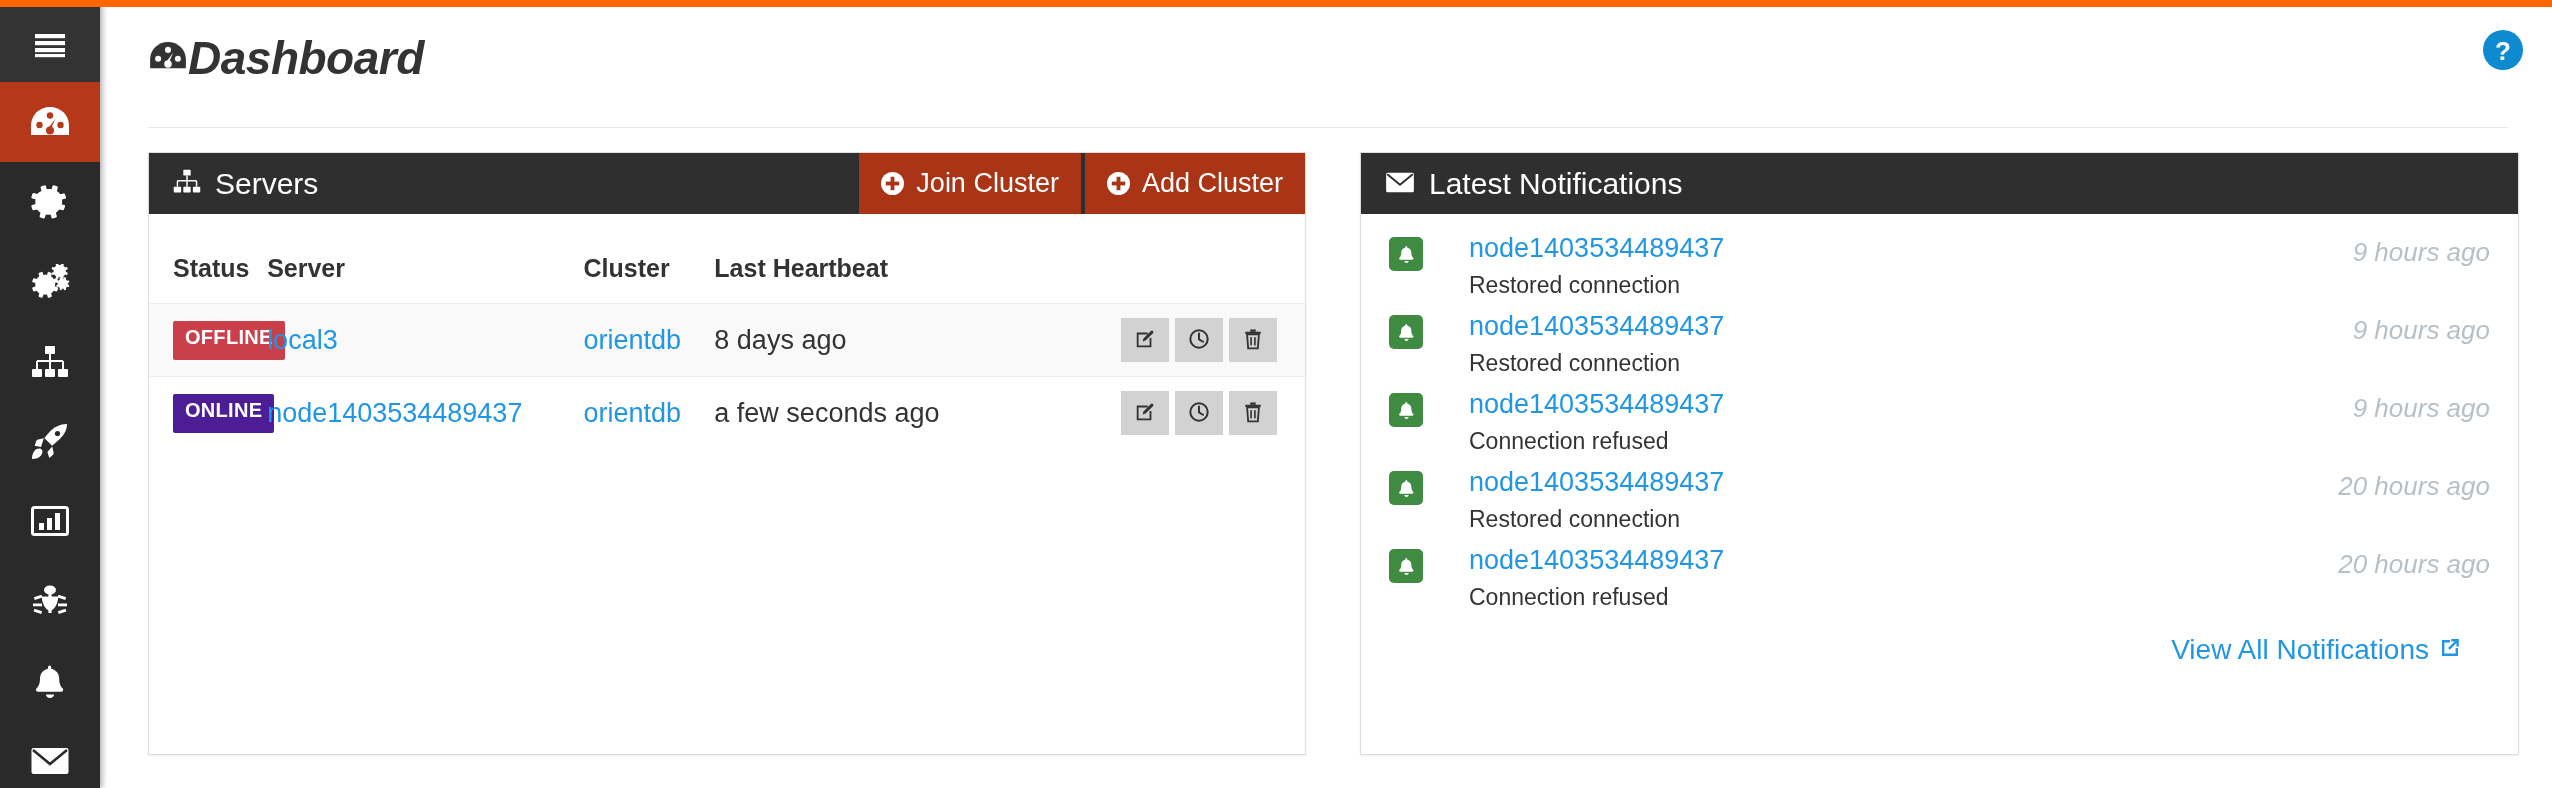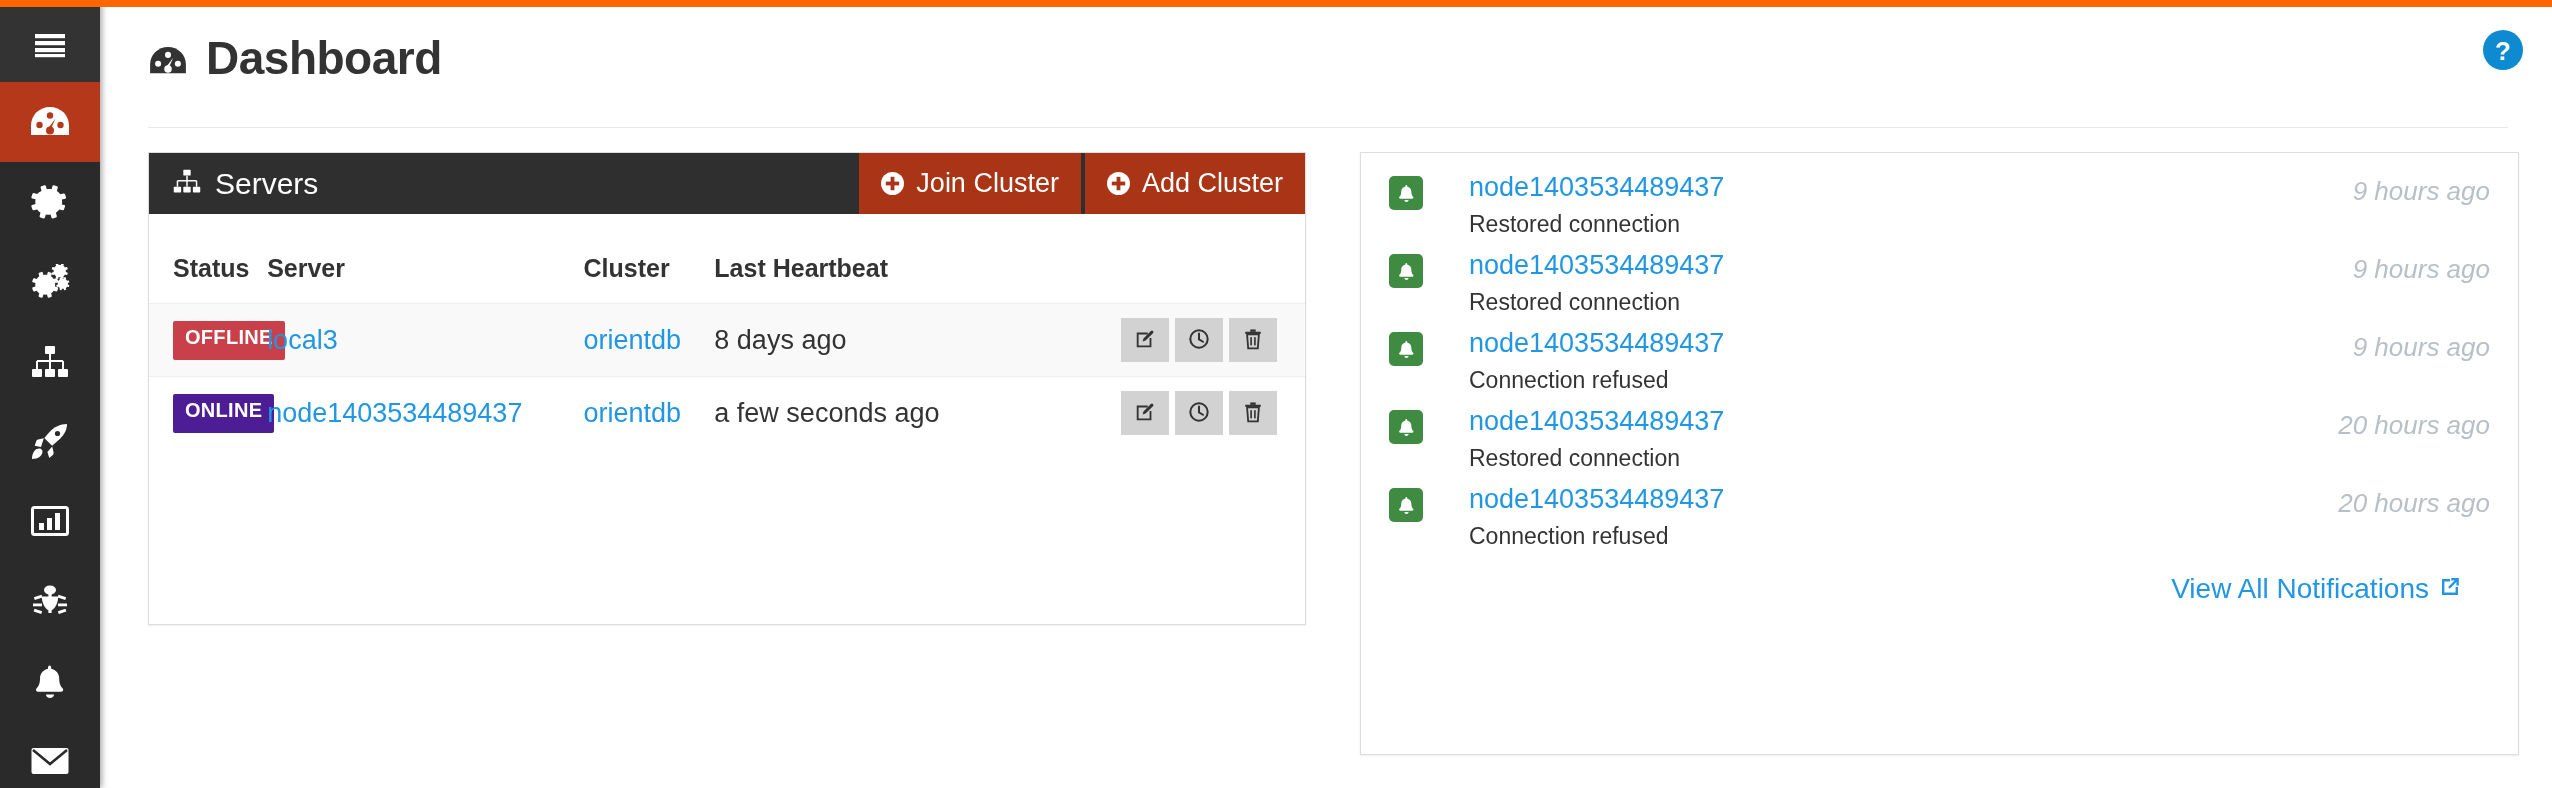--- a/index.html
+++ b/index.html
@@ -65,7 +65,7 @@
   #page-title-row {
     position: absolute;
     left: 48px; top: 28px;
-    display: flex; align-items: flex-end; gap: 18px;
+    display: flex; align-items: center;  font-style: italic;
   }
   #page-title {
     font-size: 46px;

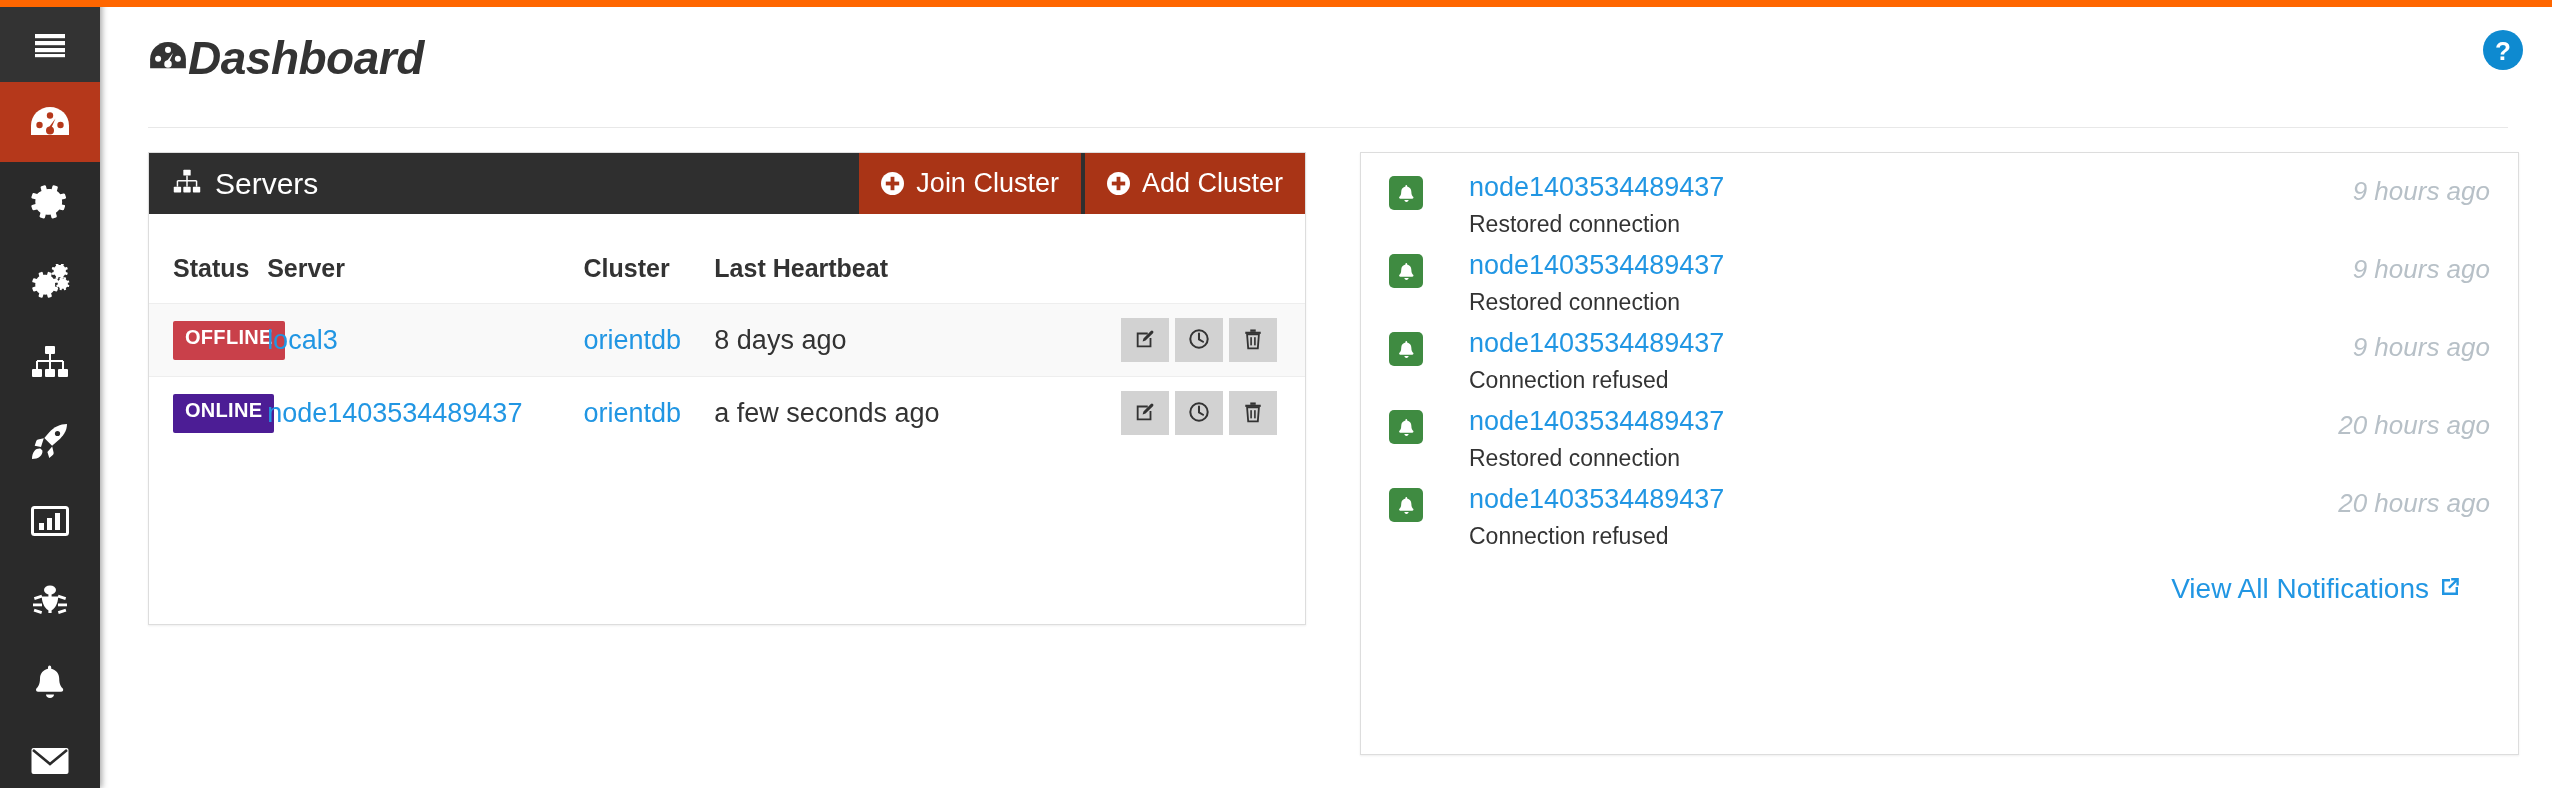--- a/index.html
+++ b/index.html
@@ -96,7 +96,7 @@
   }
   #servers-panel {
     left: 148px; top: 152px;
-    width: 1158px; height: 473px;
+    width: 1158px; height: 603px;
   }
   #notifications-panel {
     left: 1360px; top: 152px;

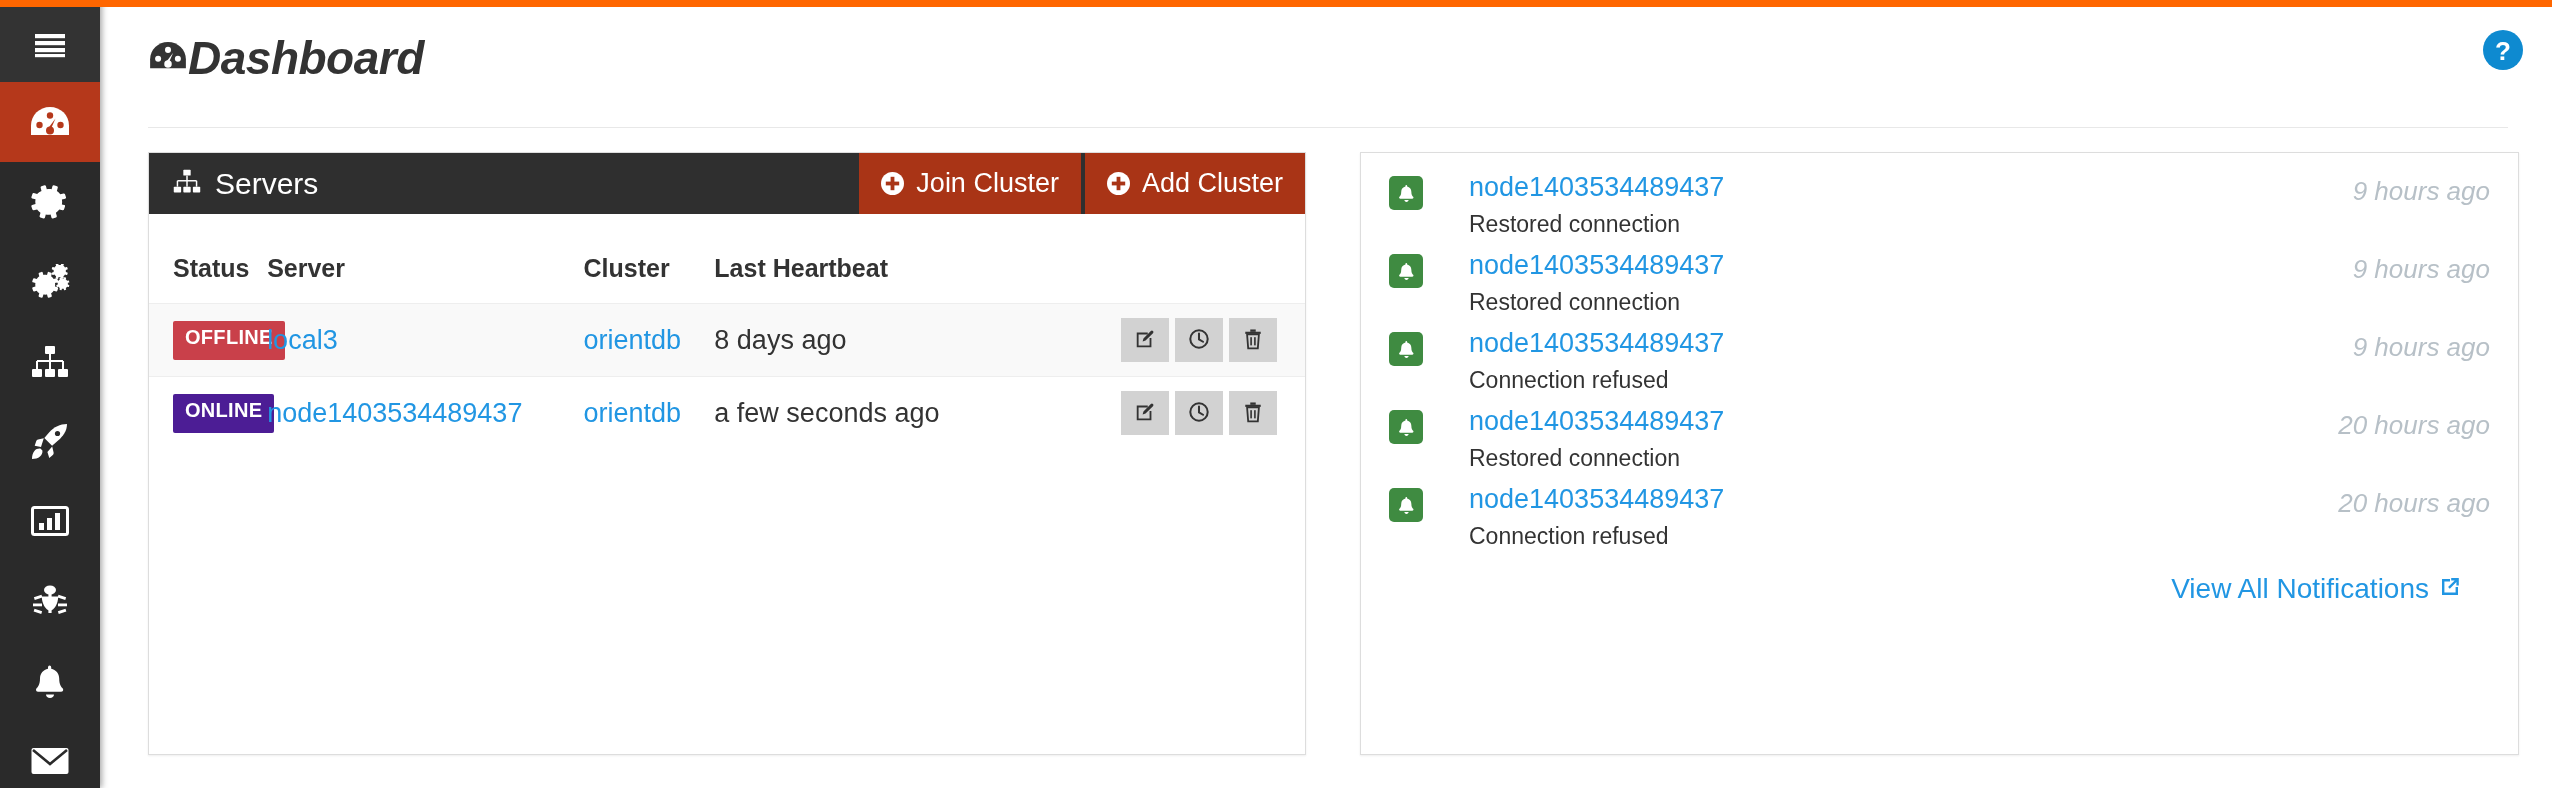--- a/index.html
+++ b/index.html
@@ -562,6 +562,17 @@
 </section>
 
 <section class="panel" id="notifications-panel">
+  <div class="panel-head">
+    <div class="panel-head-title">
+      <span>
+        <svg width="30" height="23" viewBox="0 0 40 30">
+          <rect x="1.5" y="2" width="37" height="26" rx="2" fill="#fff"></rect>
+          <path d="M3 4 L20 18 L37 4" fill="none" stroke="#2f2f2f" stroke-width="2.6"></path>
+        </svg>
+      </span>
+      <span>Latest Notifications</span>
+    </div>
+  </div>
 
   <div id="notifications-body">
 

